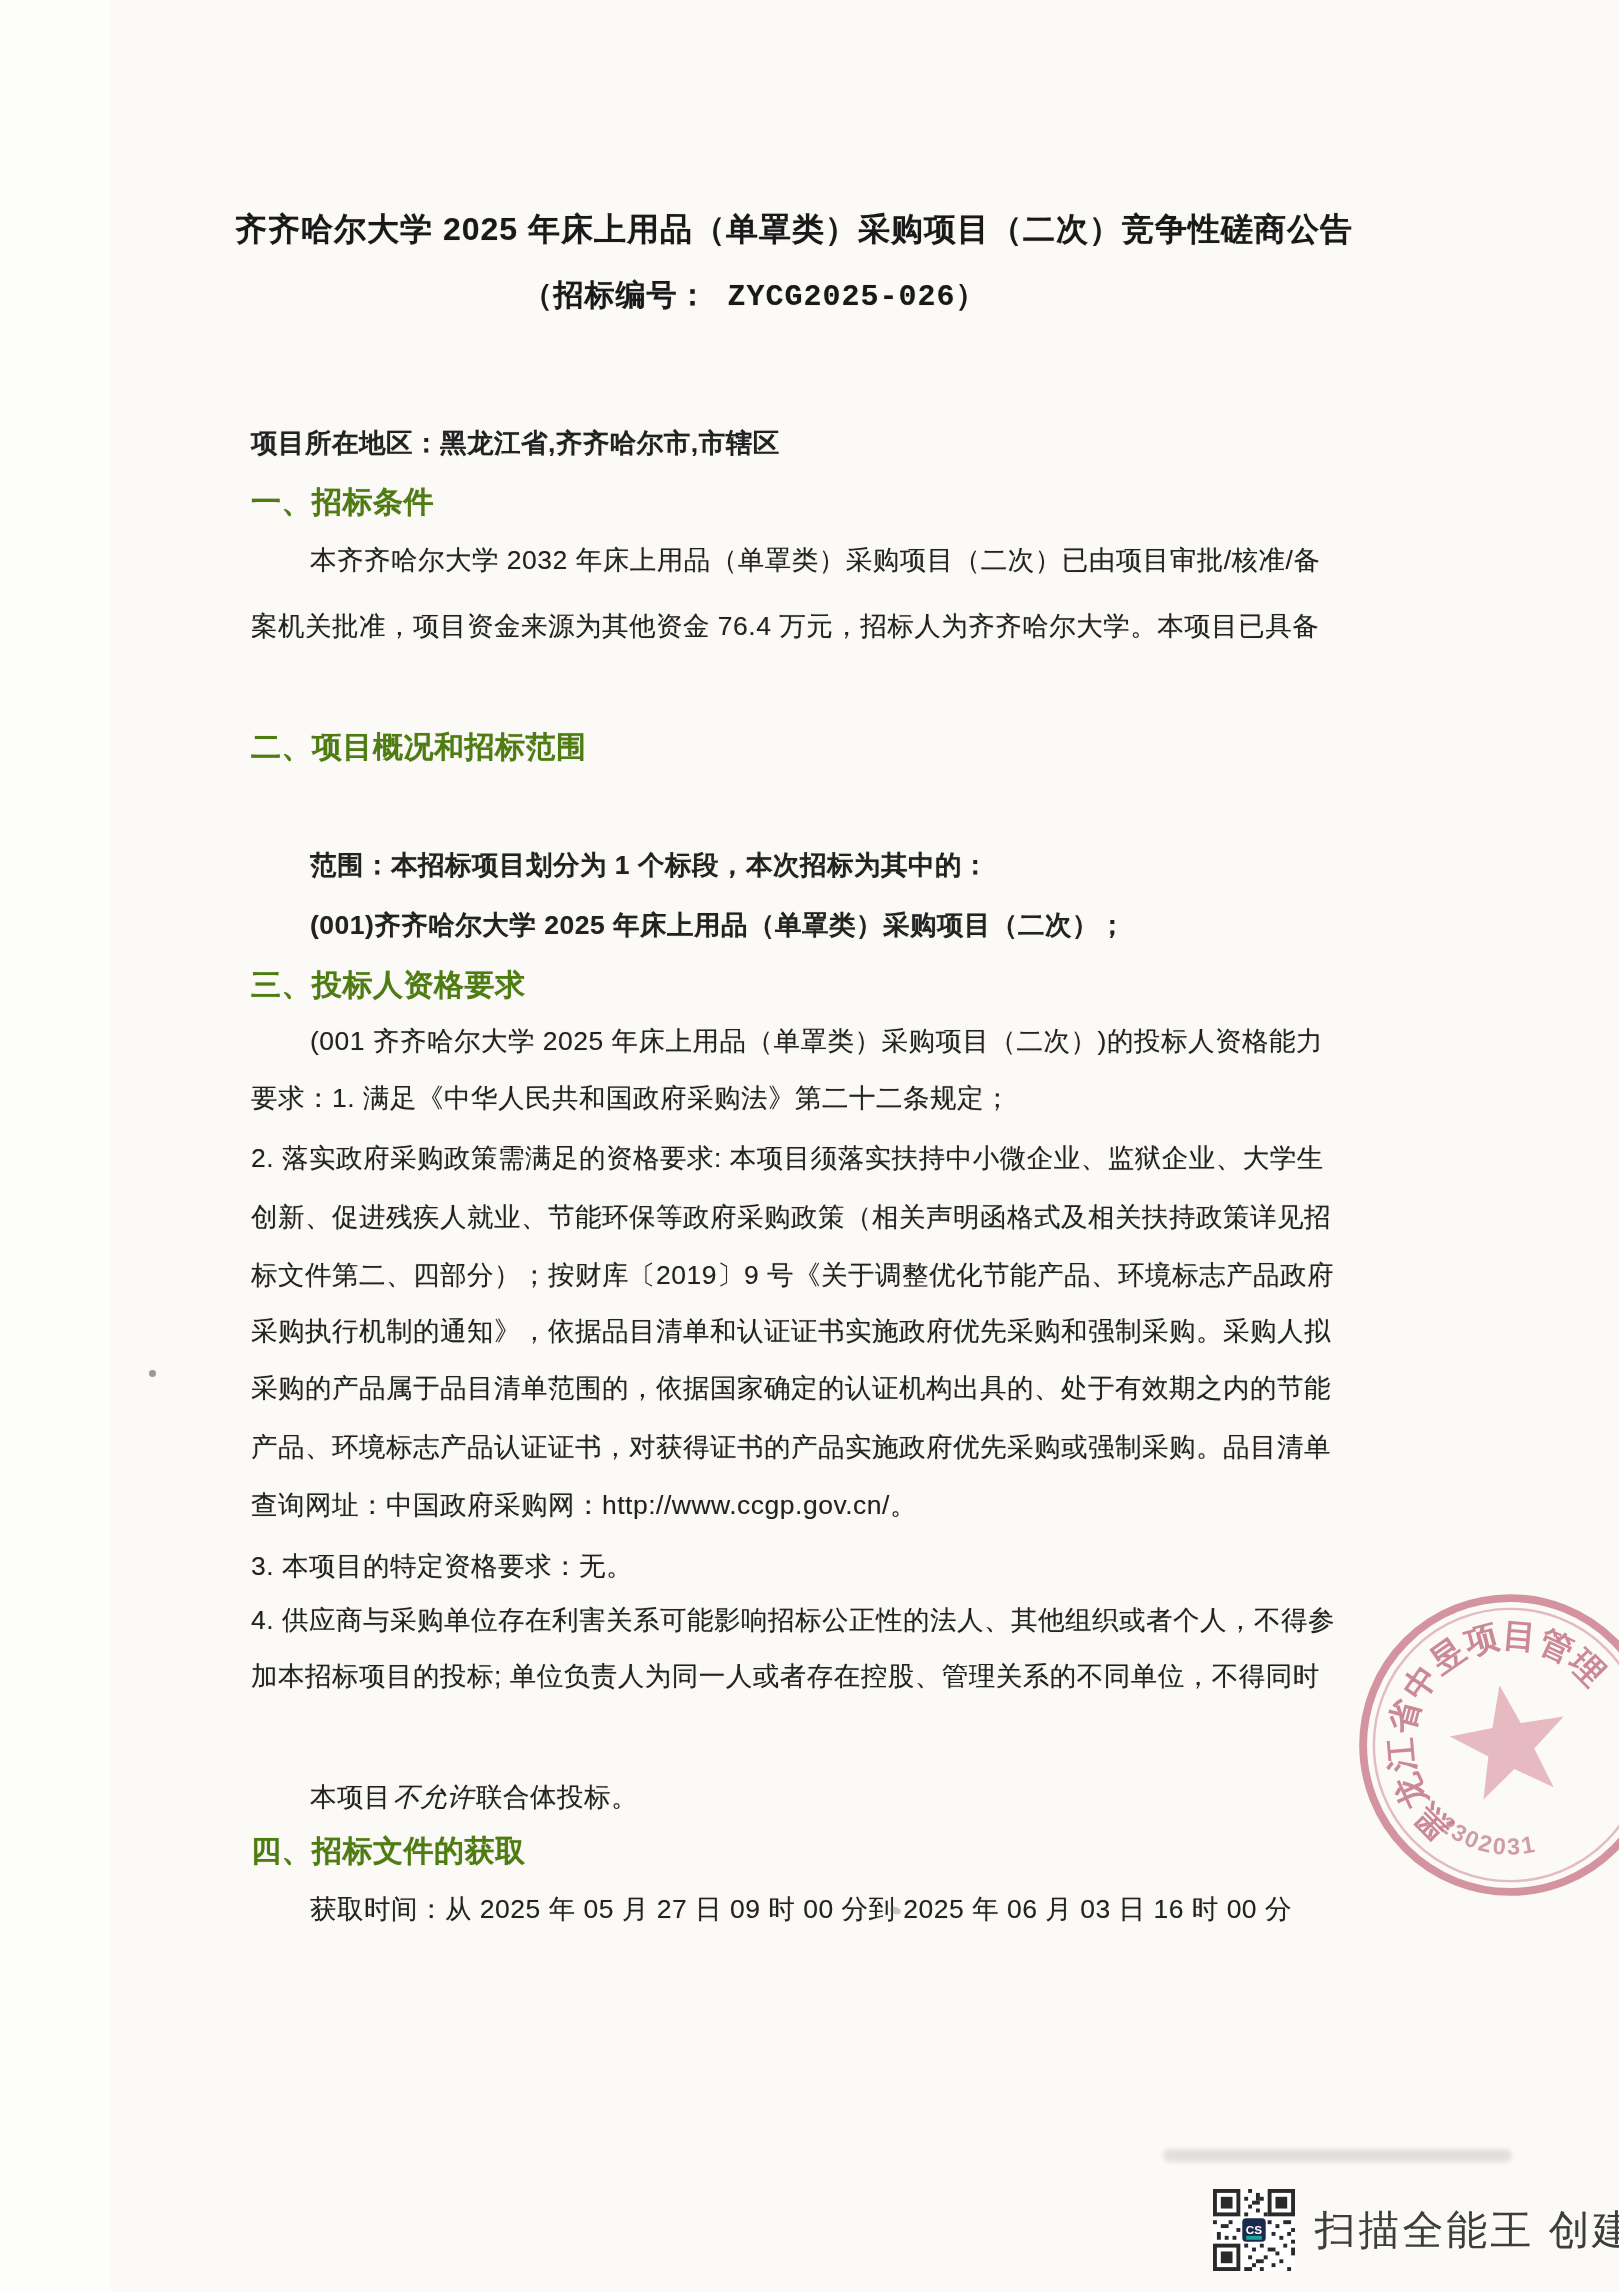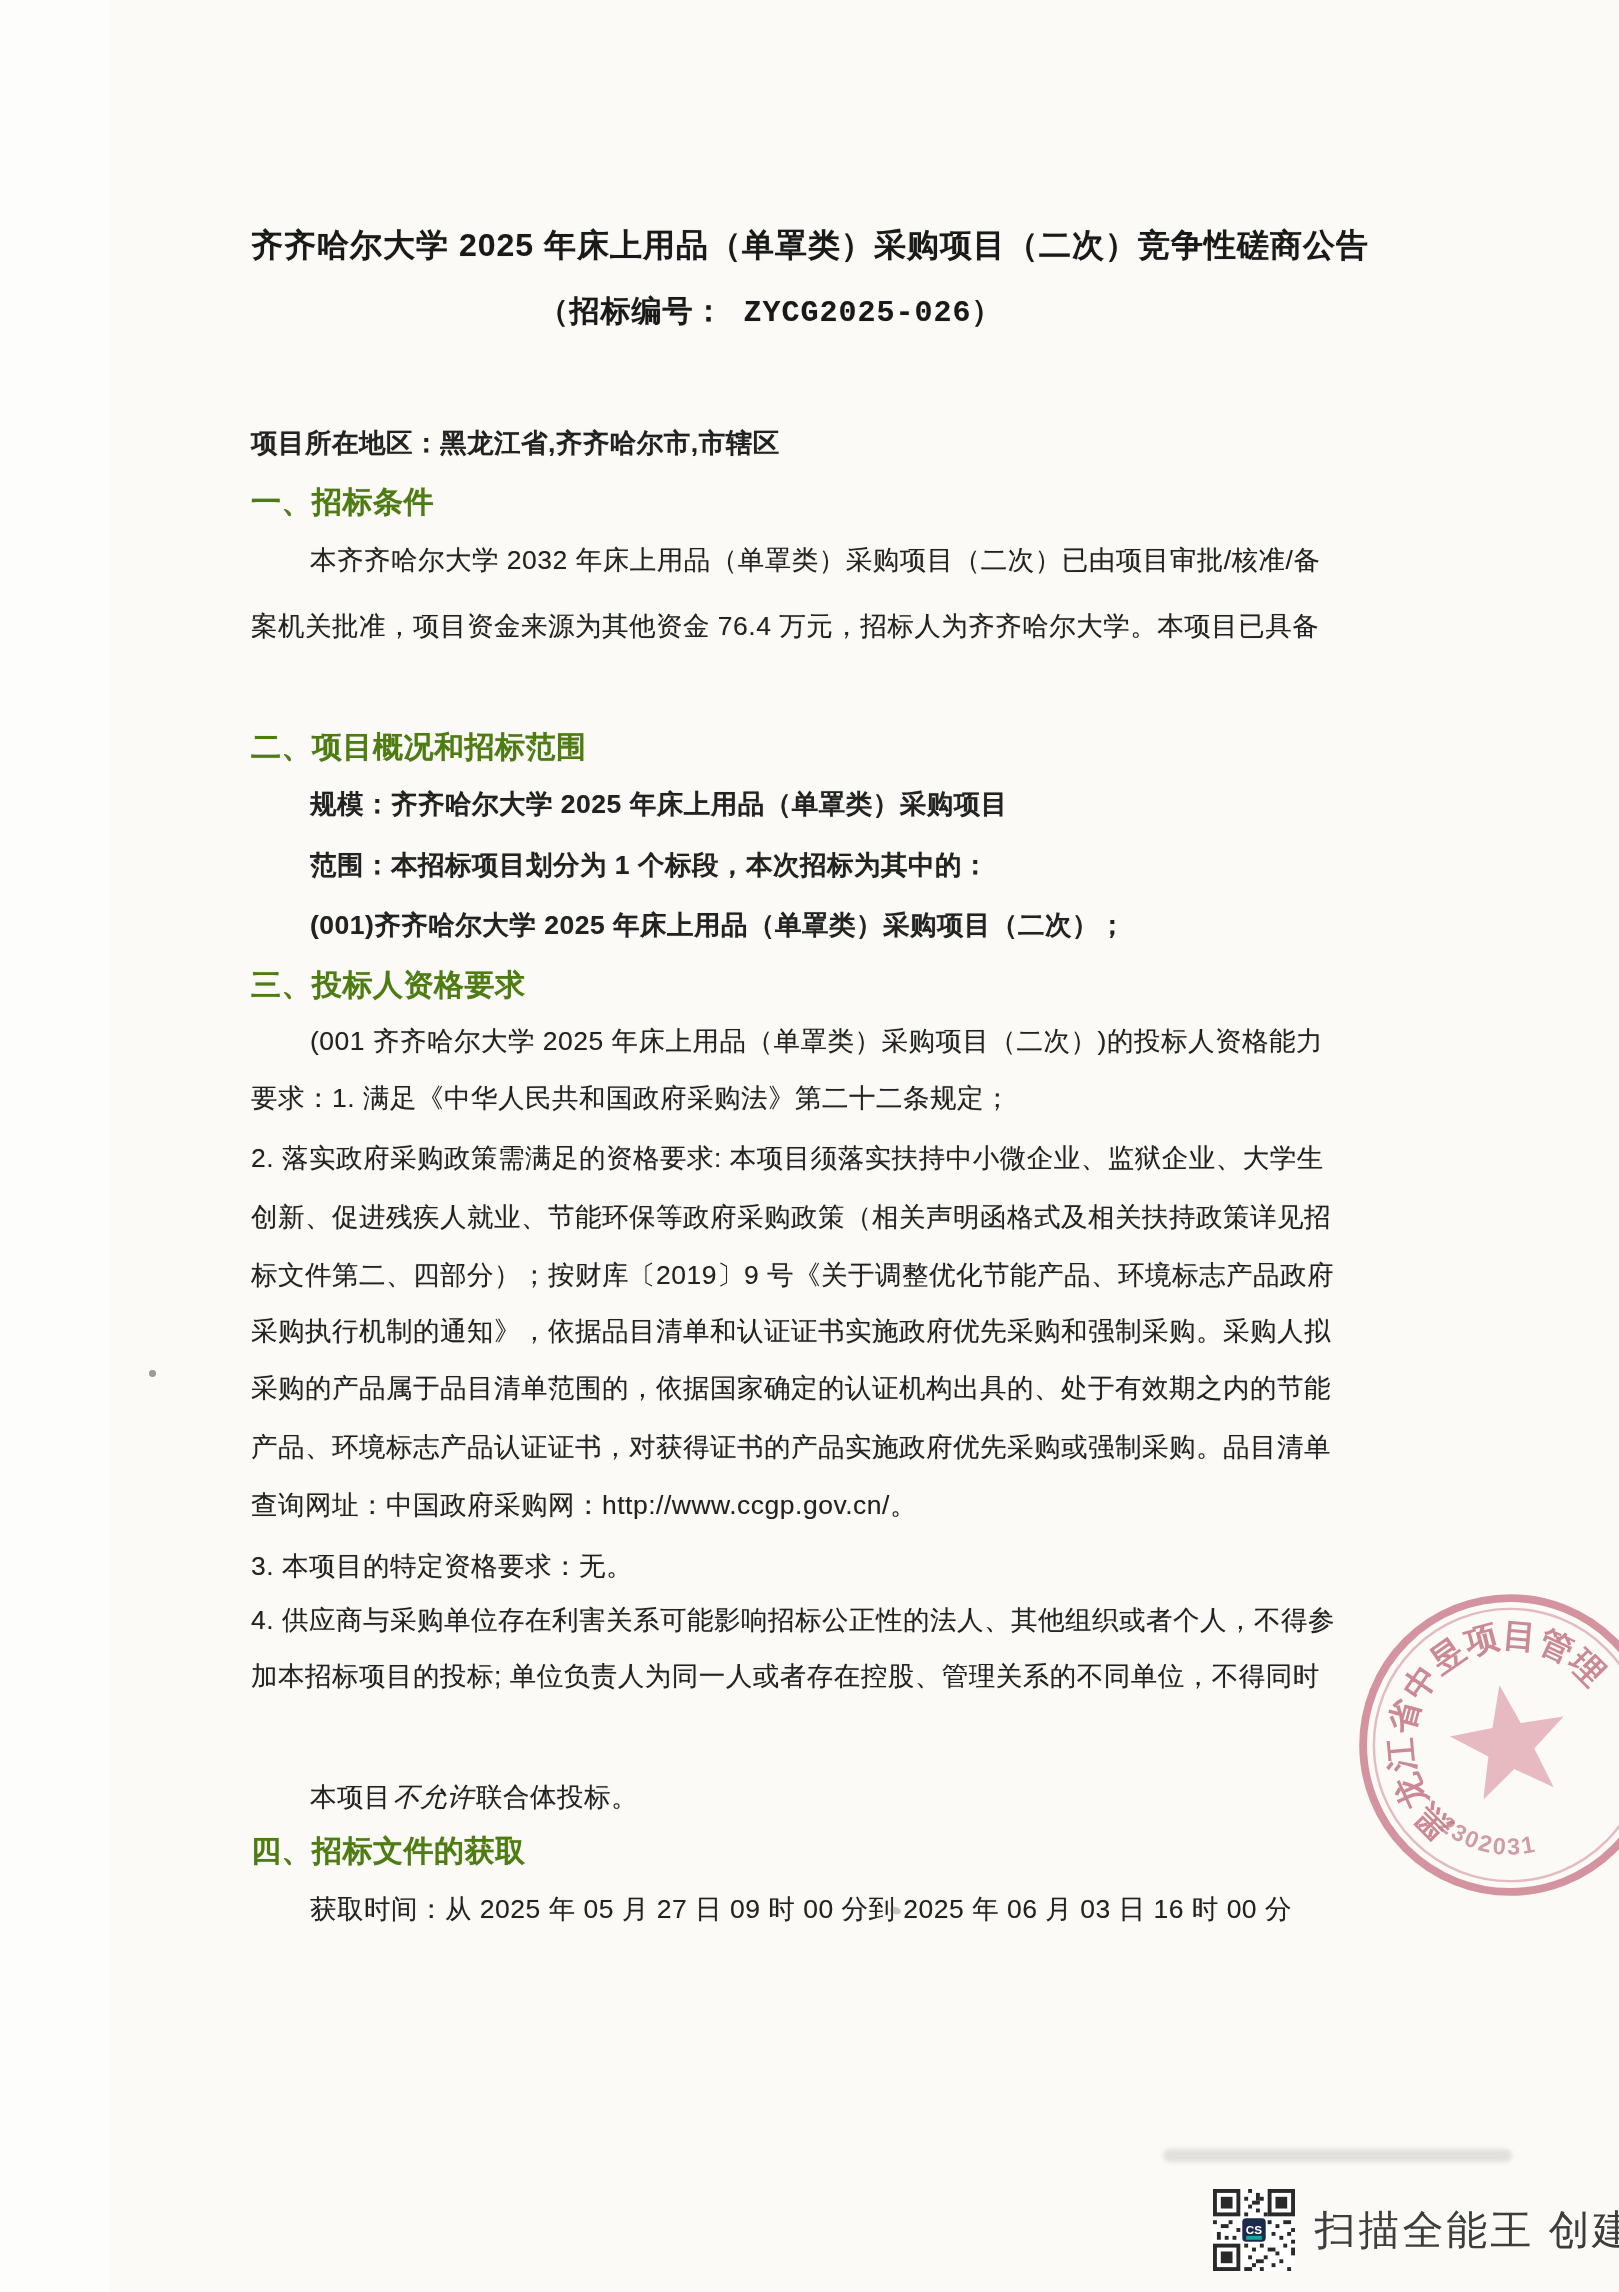--- a/index.html
+++ b/index.html
@@ -17,7 +17,7 @@
   }
   .title,.subtitle{
     position:absolute;left:235px;width:1039px;
-    margin:16px;text-align:center;white-space:nowrap;
+    margin:0;text-align:center;white-space:nowrap;
     font-weight:700;color:#191919;
     text-shadow:0 0 1px rgba(20,20,20,.35);
   }

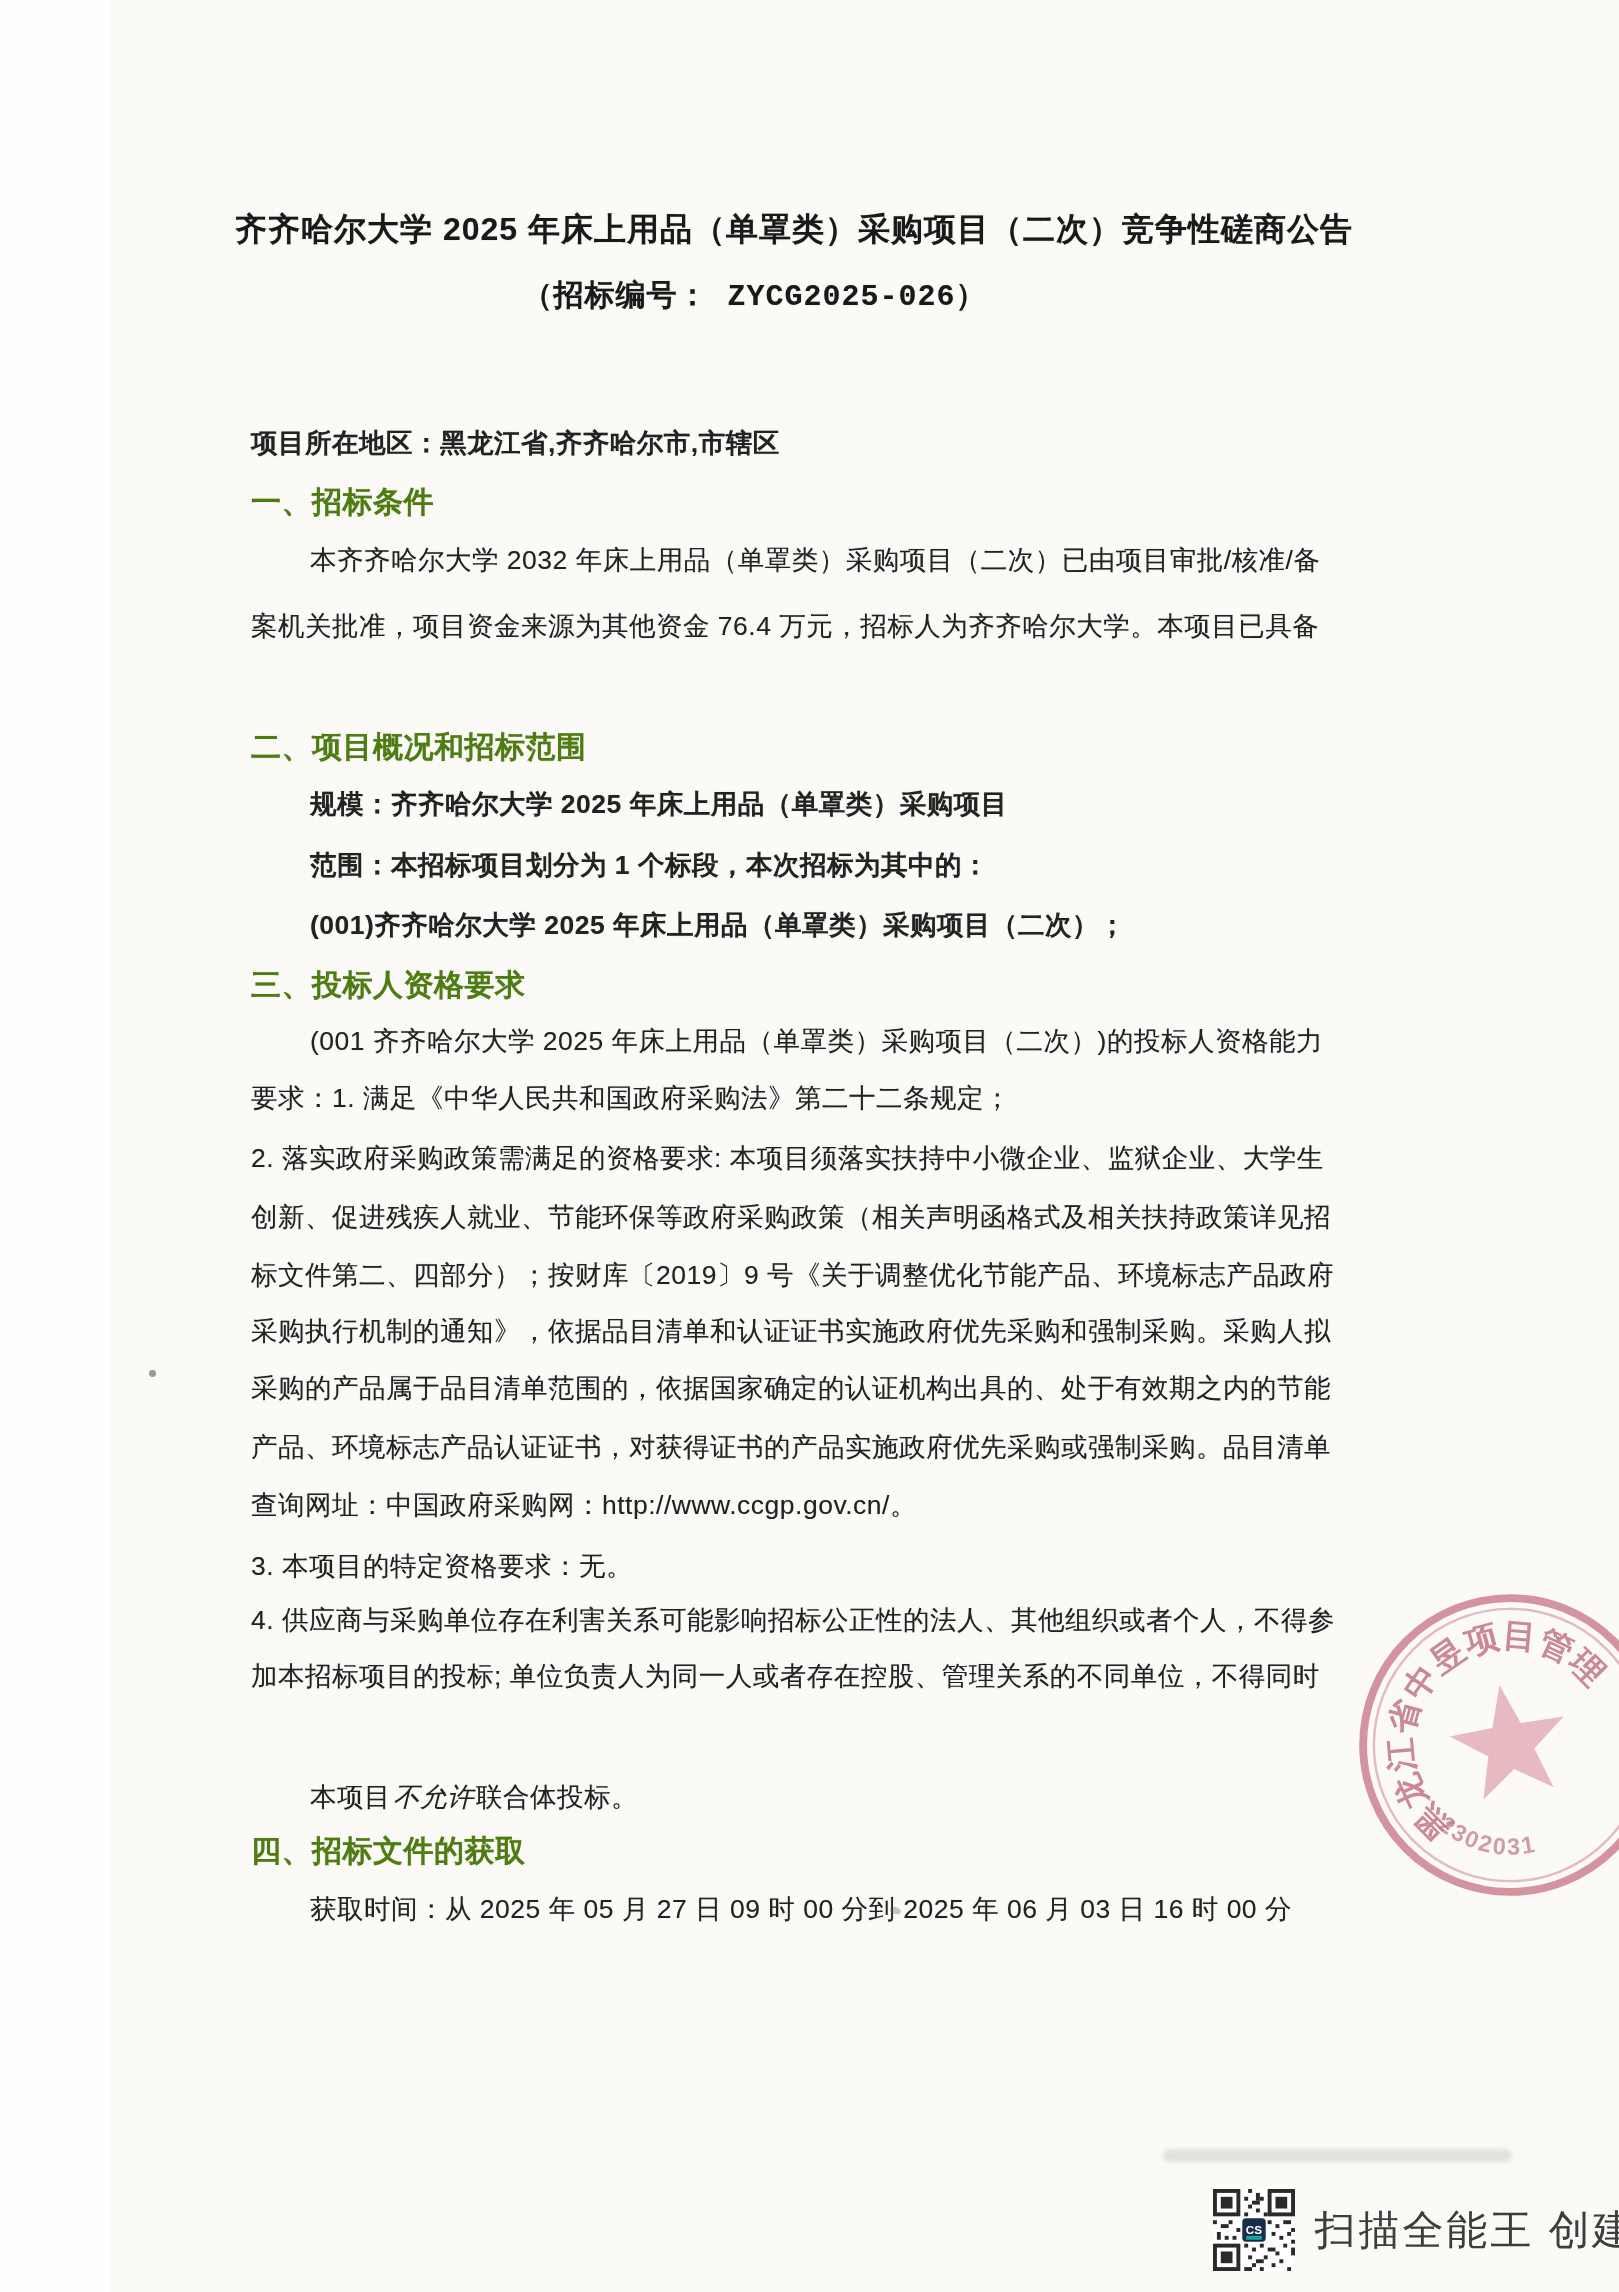--- a/index.html
+++ b/index.html
@@ -73,7 +73,6 @@
   <p class="ln" style="top:593px">案机关批准，项目资金来源为其他资金 76.4 万元，招标人为齐齐哈尔大学。本项目已具备</p>
 
   <p class="ln hd" style="top:713px">二、项目概况和招标范围</p>
-  <p class="ln ind w600" style="top:771px">规模：齐齐哈尔大学 2025 年床上用品（单罩类）采购项目</p>
   <p class="ln ind w600" style="top:832px">范围：本招标项目划分为 1 个标段，本次招标为其中的：</p>
   <p class="ln ind w600" style="top:892px">(001)齐齐哈尔大学 2025 年床上用品（单罩类）采购项目（二次）；</p>
 

